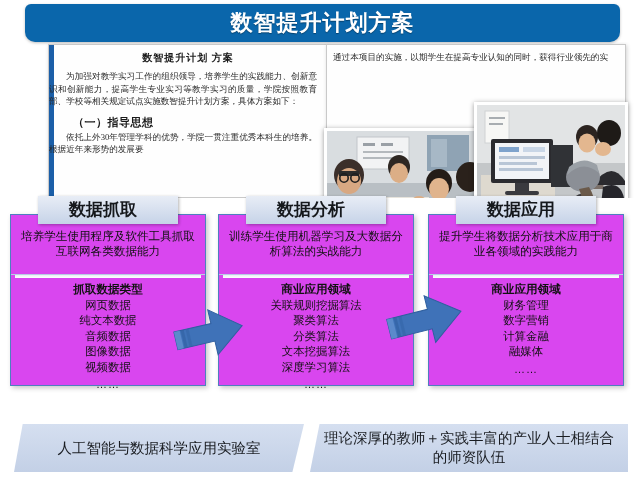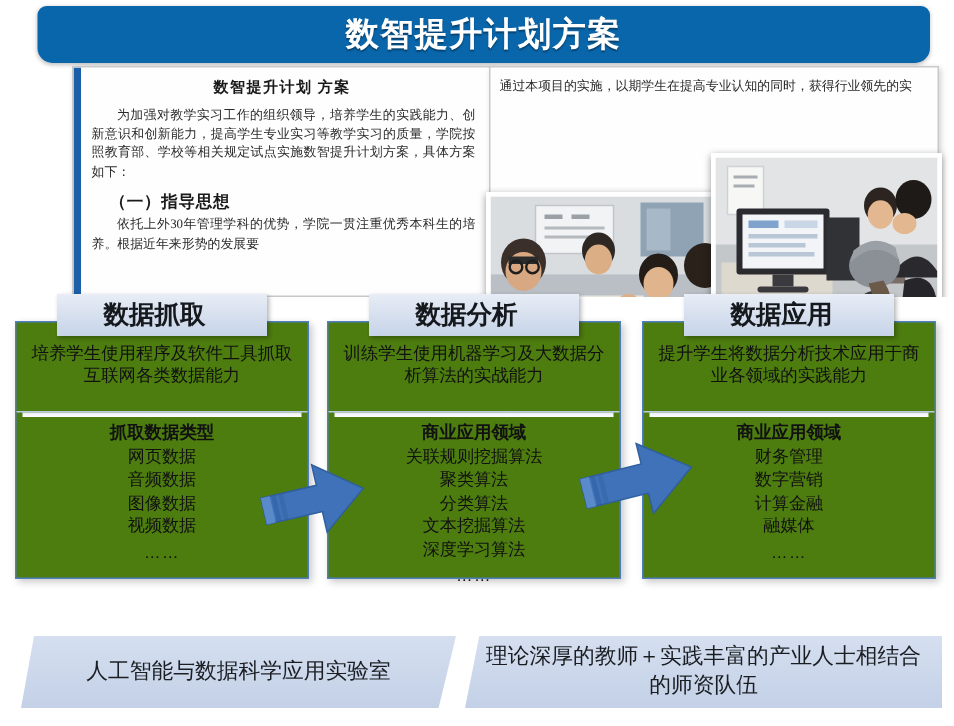--- a/index.html
+++ b/index.html
@@ -43,7 +43,7 @@
   .doc-p{
     font-family:"Liberation Serif","DejaVu Serif",serif;
     font-size:8.6px;line-height:12.6px;color:#2a2a2a;
-    margin:0 10px 0 12px;text-align:justify;text-indent:17px;
+    margin:0 10px 0 0;text-align:justify;text-indent:17px;
     filter:blur(.22px);
   }
   .doc-sub{

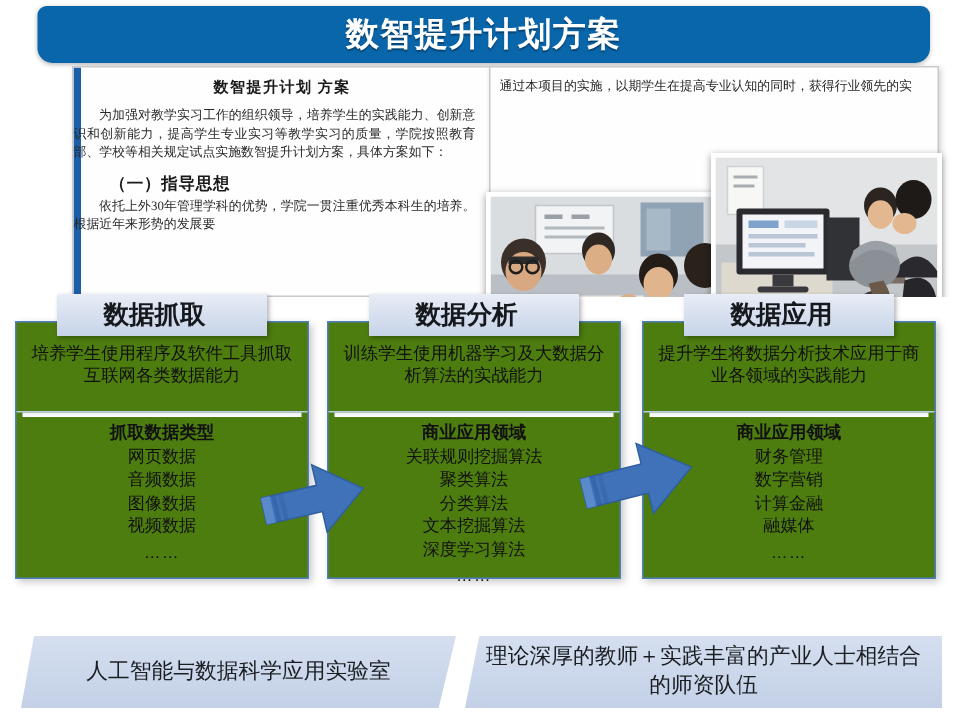--- a/index.html
+++ b/index.html
@@ -72,7 +72,7 @@
   .col-1{left:10px;} .col-2{left:218px;} .col-3{left:428px;}
   .col-body{
     position:absolute;left:0;top:0;width:100%;height:100%;
-    background:#4d7c0f;border:1px solid #4f7fbf;
+    background:#d946ef;border:1px solid #4f7fbf;
     box-shadow:2px 2px 5px rgba(0,0,0,.22);
     box-sizing:border-box;
   }

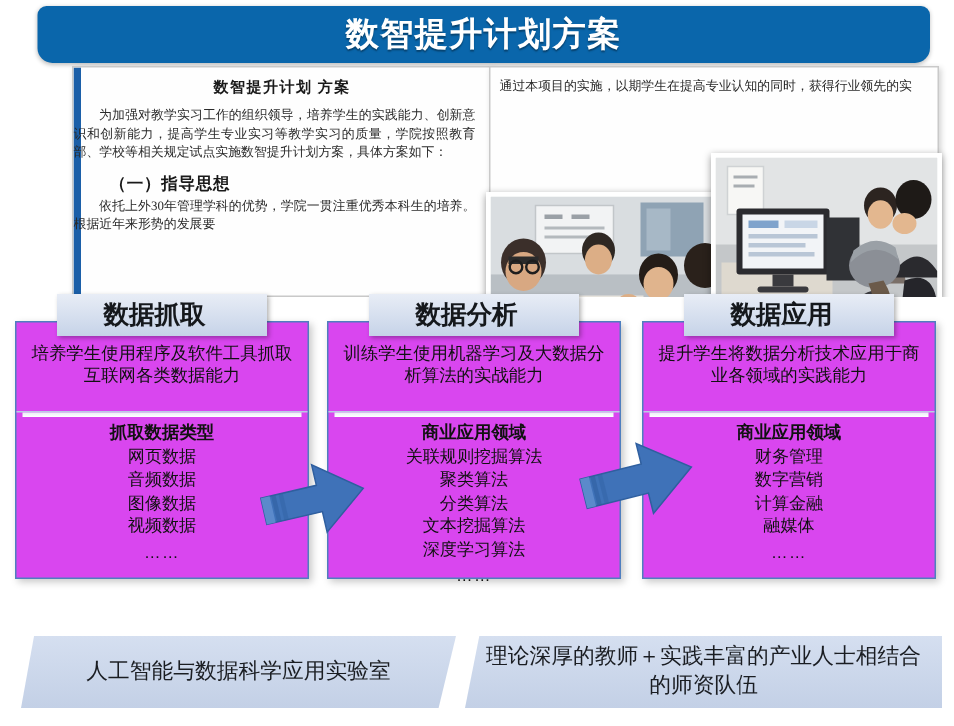--- a/index.html
+++ b/index.html
@@ -240,6 +240,7 @@
       <div class="col-list">
         <div class="lh">抓取数据类型</div>
         <div class="li">网页数据</div>
+        <div class="li">纯文本数据</div>
         <div class="li">音频数据</div>
         <div class="li">图像数据</div>
         <div class="li">视频数据</div>

